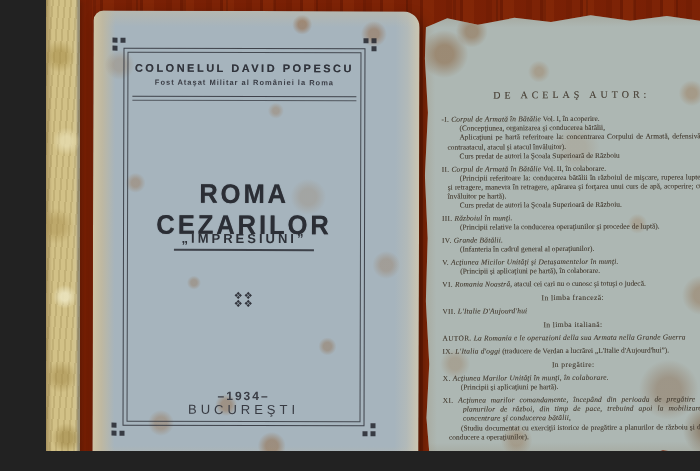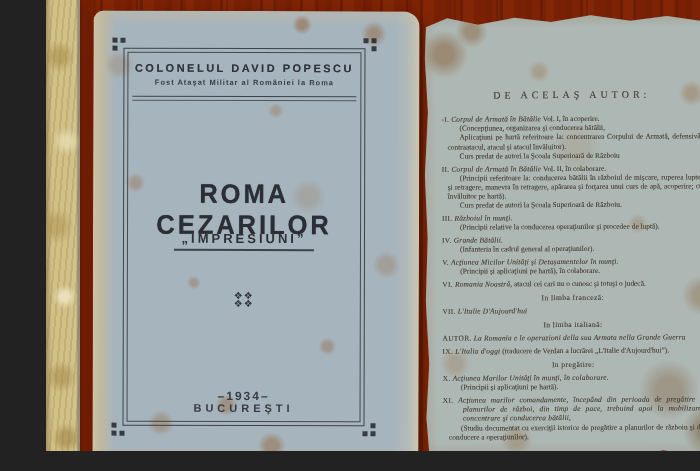--- a/index.html
+++ b/index.html
@@ -63,7 +63,7 @@
     color:#2e3138;border-bottom:2px solid rgba(44,46,54,.85);padding:0 8px 3px;}
   .ornament{top:243px;font-size:10px;line-height:8px;letter-spacing:1px;color:#32353d;}
   .year{top:340px;font-size:12px;font-weight:bold;letter-spacing:2px;color:#3a3d45;}
-  .city{top:353px;font-size:11px;font-weight:bold;letter-spacing:4px;color:#383b43;}
+  .city{top:353px;font-size:13px;font-weight:normal;letter-spacing:4px;color:#383b43;}
   
   .leaf{position:absolute;left:378px;top:13px;width:305px;height:449px;
     transform:rotate(-.3deg);

